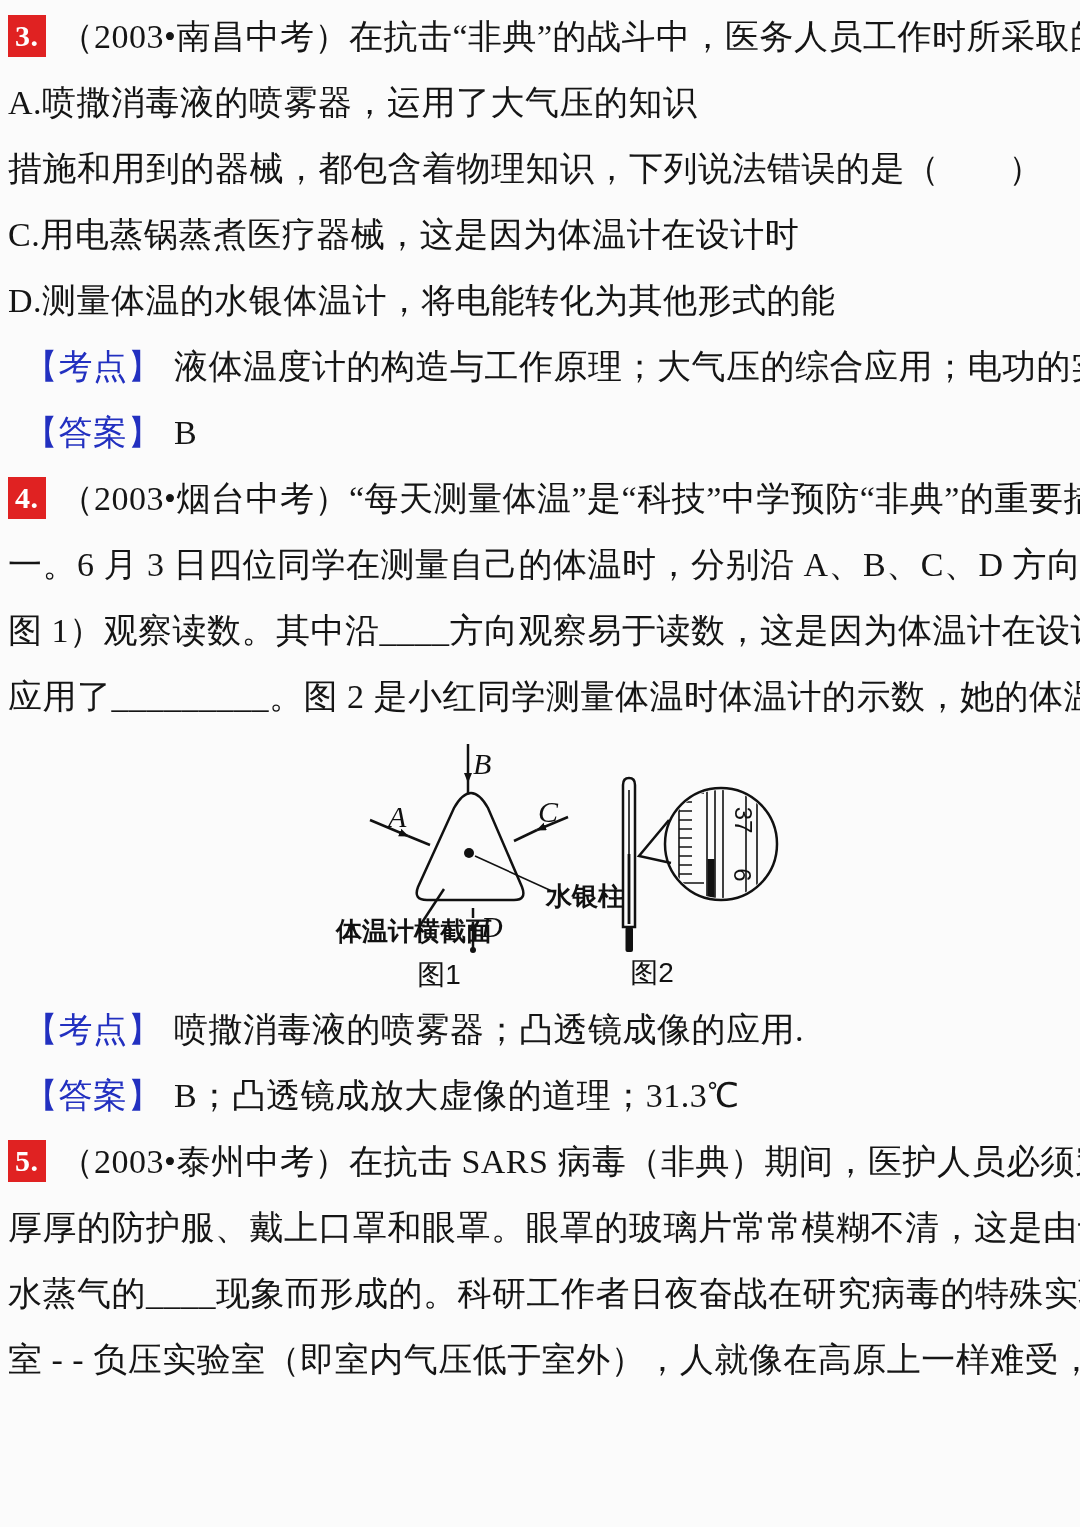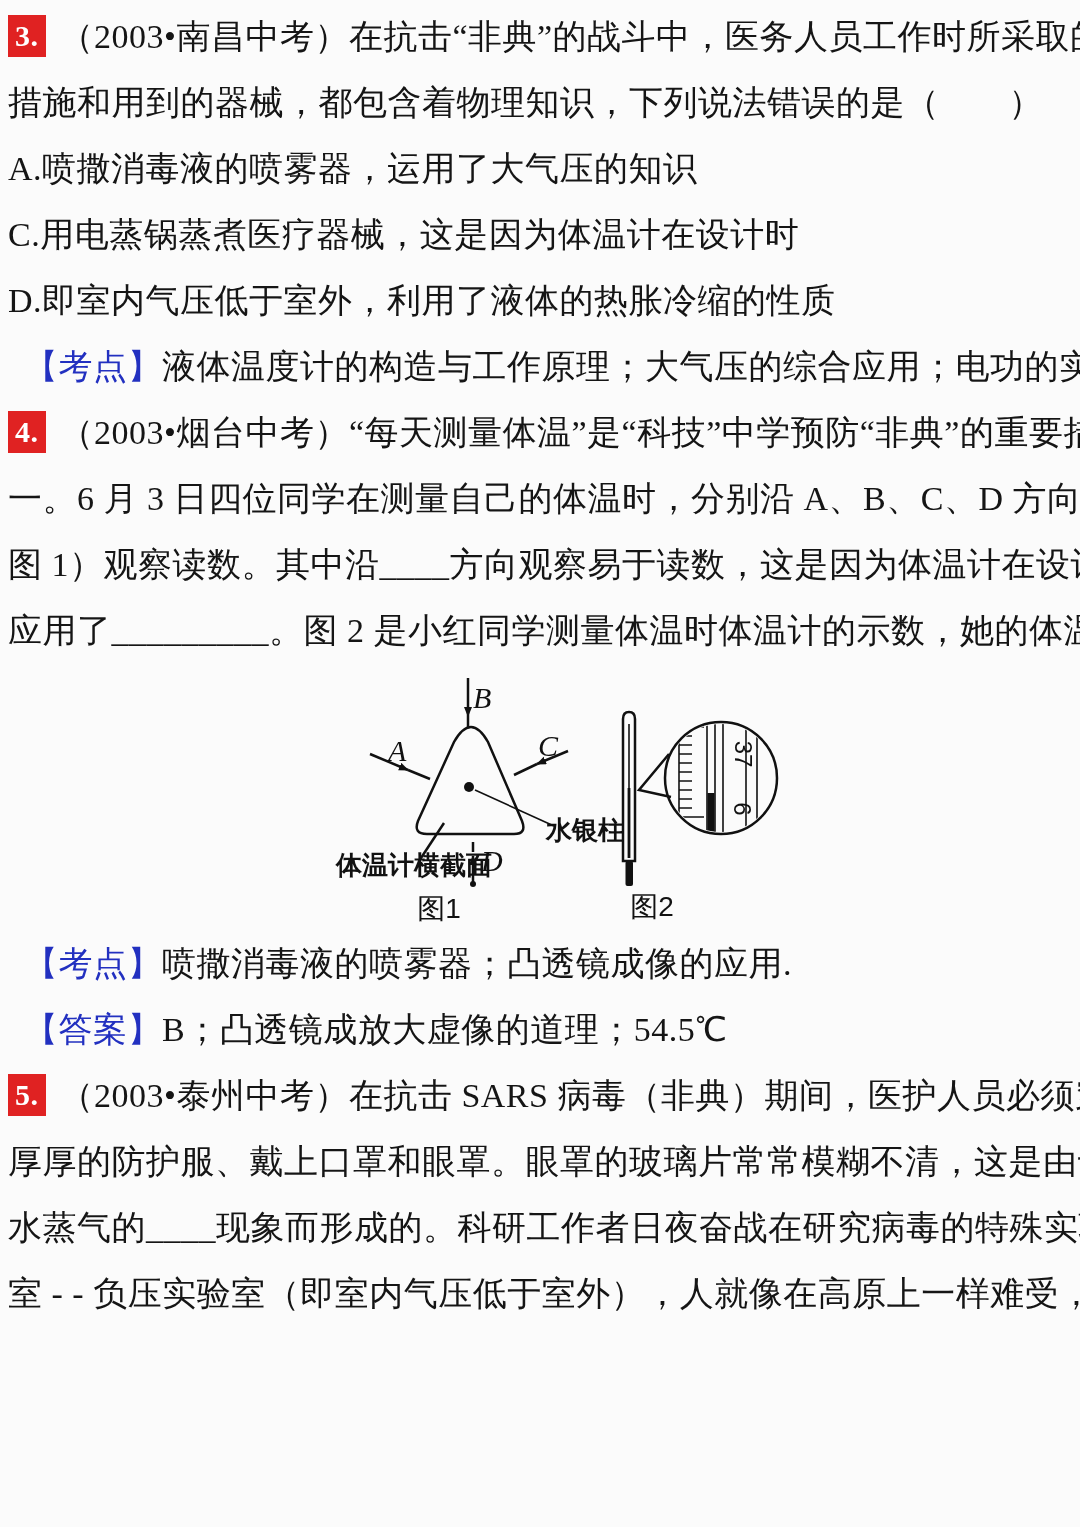--- a/index.html
+++ b/index.html
@@ -38,10 +38,10 @@
   <div class="line j">
     <span class="badge">3.</span><span>（2003•南昌中考）在抗击“非典”的战斗中，医务人员工作时所采取的许多</span>
   </div>
+  <div class="line">A.喷撒消毒液的喷雾器，运用了大气压的知识</div>
   <div class="line">
     <span>措施和用到的器械，都包含着物理知识，下列说法错误的是（　　）</span>
   </div>
-  <div class="line">A.喷撒消毒液的喷雾器，运用了大气压的知识</div>
   <div class="line">C.用电蒸锅蒸煮医疗器械，这是因为体温计在设计时</div>
   <div class="line">D.即室内气压低于室外，利用了液体的热胀冷缩的性质</div>
   <div class="line tagline">

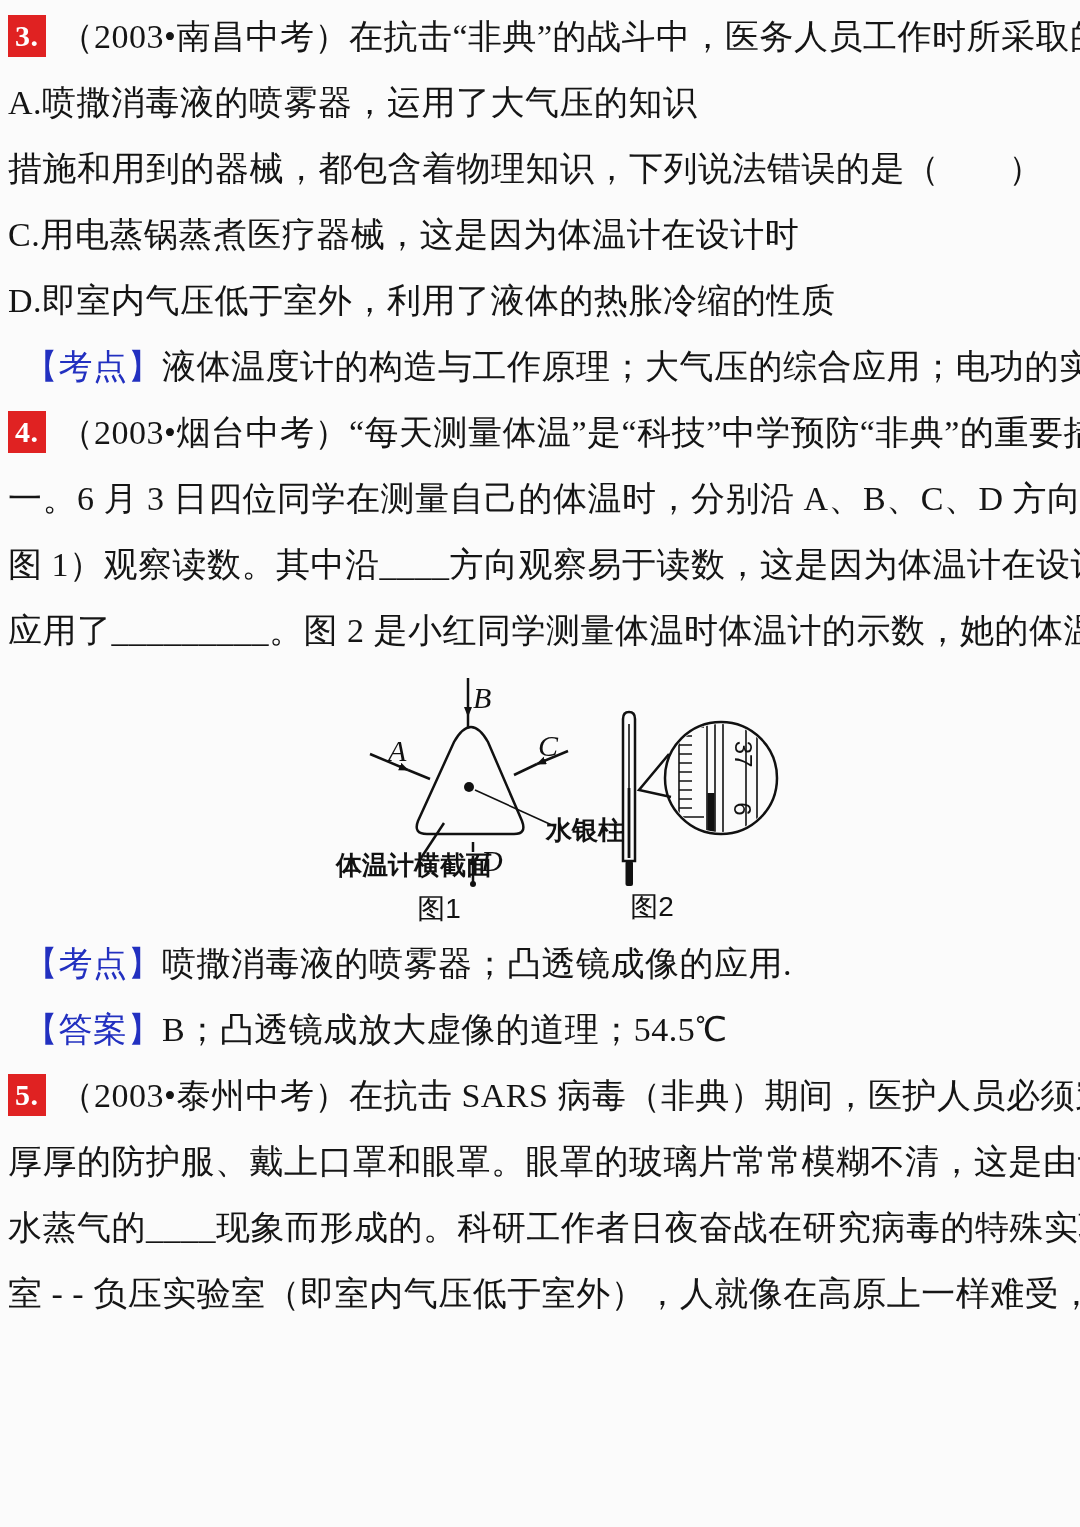--- a/index.html
+++ b/index.html
@@ -43,7 +43,7 @@
     <span>措施和用到的器械，都包含着物理知识，下列说法错误的是（　　）</span>
   </div>
   <div class="line">C.用电蒸锅蒸煮医疗器械，这是因为体温计在设计时</div>
-  <div class="line">D.即室内气压低于室外，利用了液体的热胀冷缩的性质</div>
+  <div class="line">D.测量体温的水银体温计，将电能转化为其他形式的能</div>
   <div class="line tagline">
     <span class="tag">【考点】</span><span>液体温度计的构造与工作原理；大气压的综合应用；电功的实质.</span>
   </div>

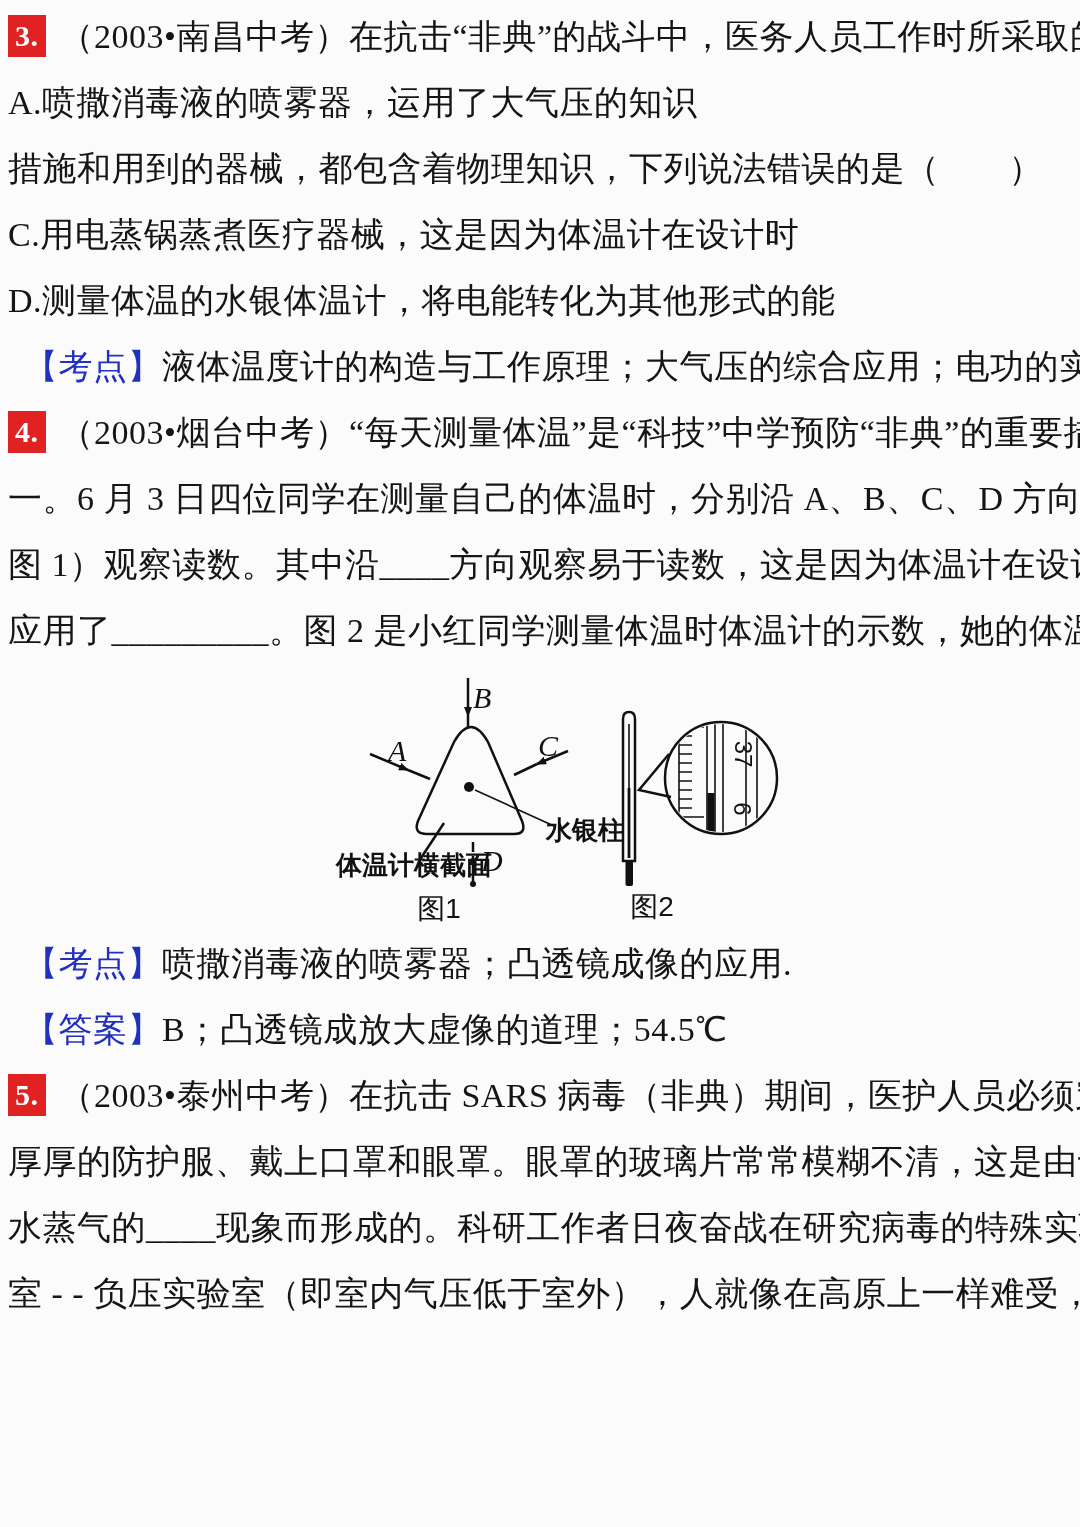--- a/index.html
+++ b/index.html
@@ -20,7 +20,7 @@
     padding:0 7px;margin-right:14px;vertical-align:2px;
   }
   .tagline{padding-left:16px;}
-  .tag{color:#2230c0;}
+  .tag{color:#2230c0;margin-right:12px;}
   .fig{margin:2px 0 0 288px;width:510px;height:265px;}
   .fig svg{display:block;}
   .fig .ln{stroke:#111;stroke-width:2.5;fill:none;}

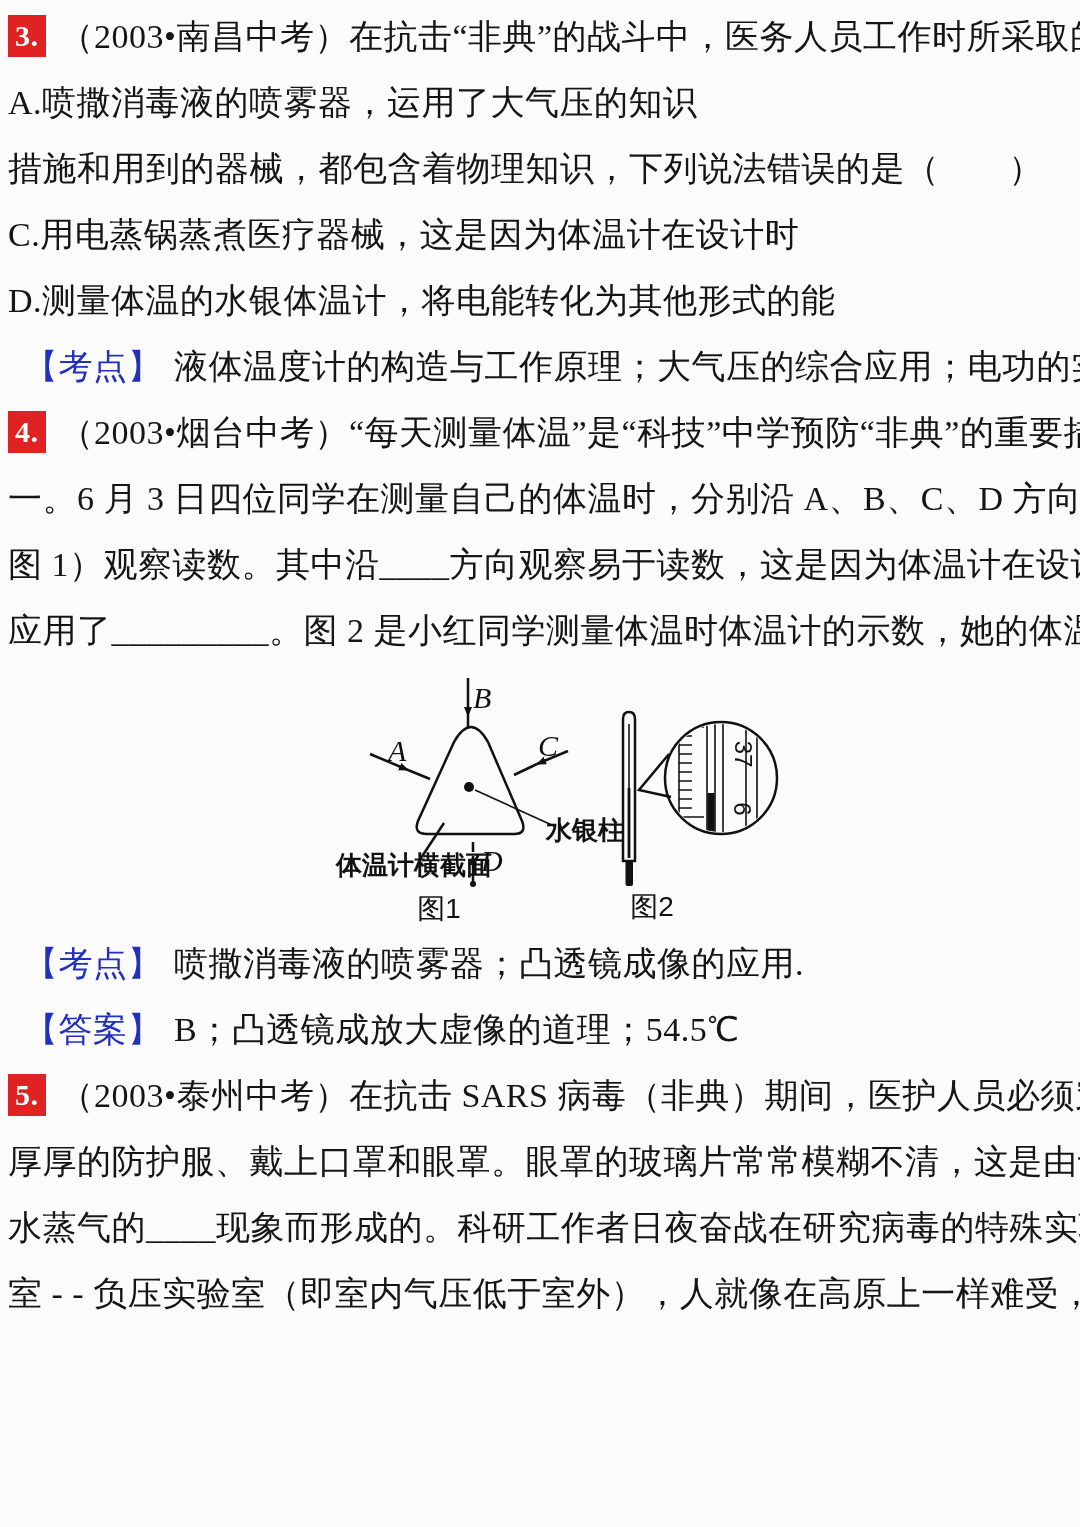--- a/index.html
+++ b/index.html
@@ -46,6 +46,9 @@
   <div class="line">D.测量体温的水银体温计，将电能转化为其他形式的能</div>
   <div class="line tagline">
     <span class="tag">【考点】</span><span>液体温度计的构造与工作原理；大气压的综合应用；电功的实质.</span>
+  </div>
+  <div class="line tagline">
+    <span class="tag">【答案】</span><span>B</span>
   </div>
 
   <div class="line j">

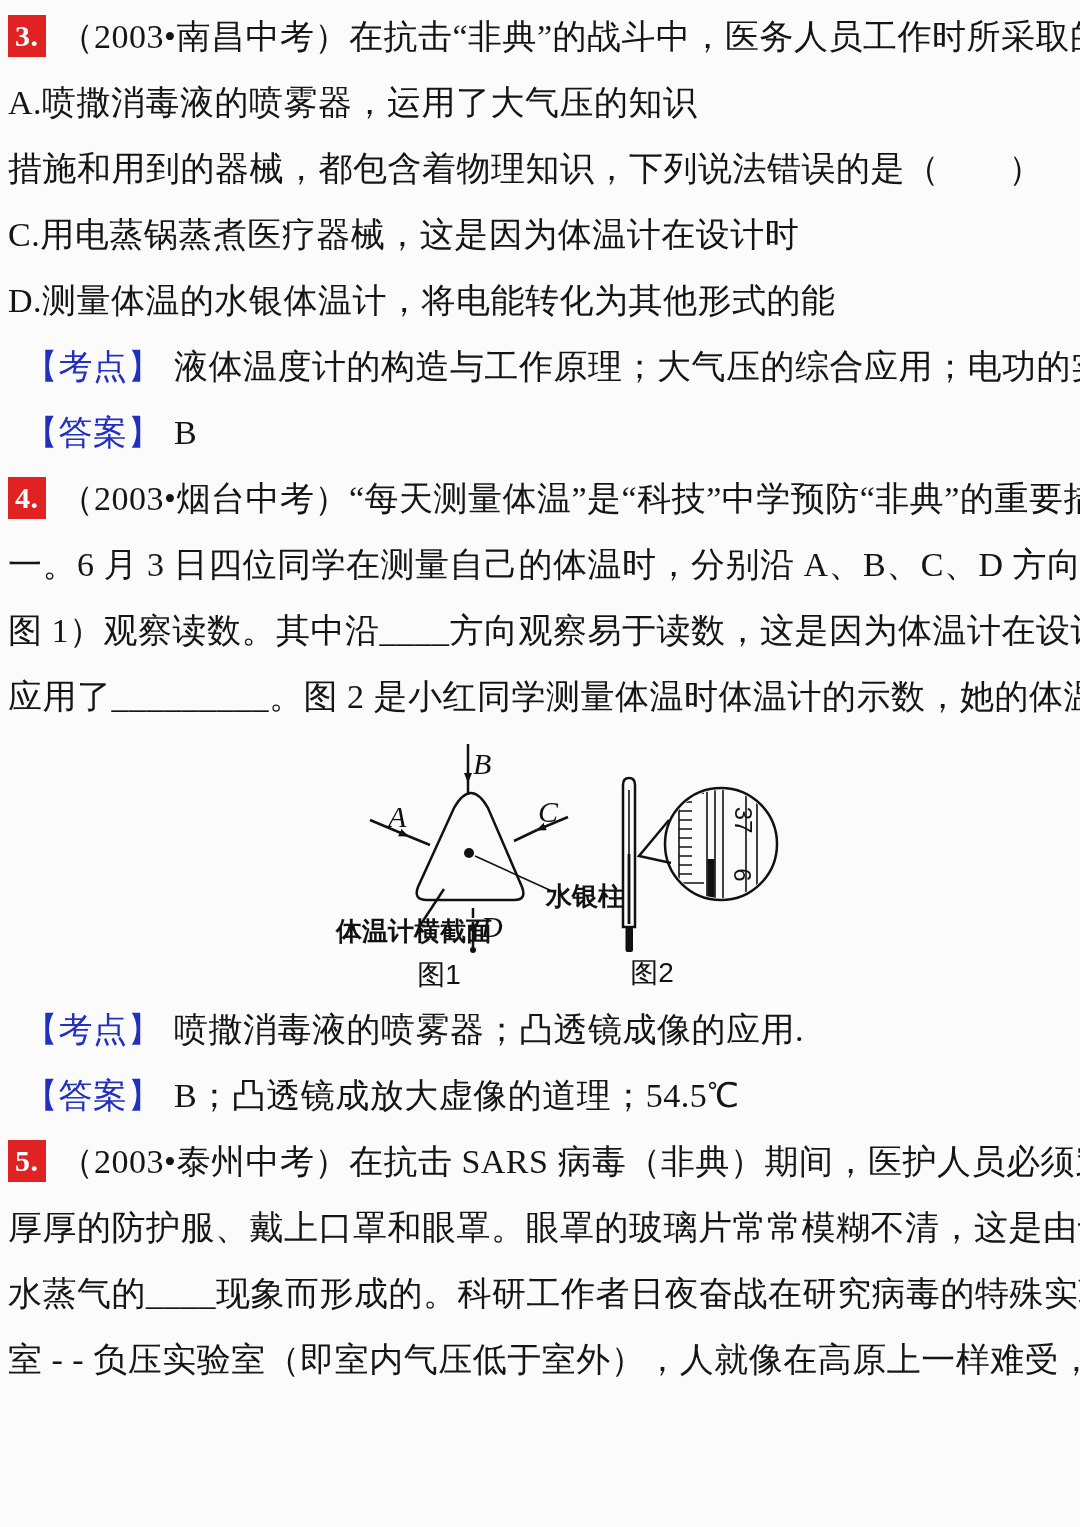--- a/index.html
+++ b/index.html
@@ -148,7 +148,7 @@
     <span class="tag">【考点】</span><span>喷撒消毒液的喷雾器；凸透镜成像的应用.</span>
   </div>
   <div class="line tagline">
-    <span class="tag">【答案】</span><span>B；凸透镜成放大虚像的道理；54.5℃</span>
+    <span class="tag">【答案】</span><span>B；凸透镜成放大虚像的道理；31.3℃</span>
   </div>
 
   <div class="line j">

